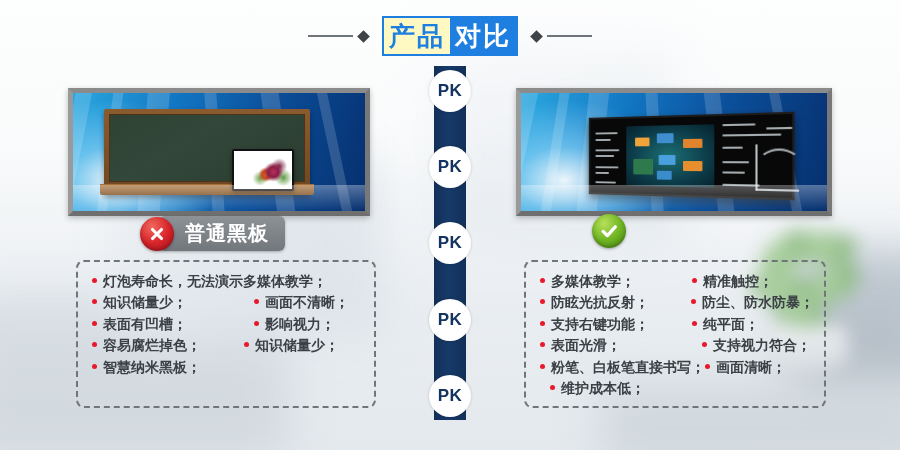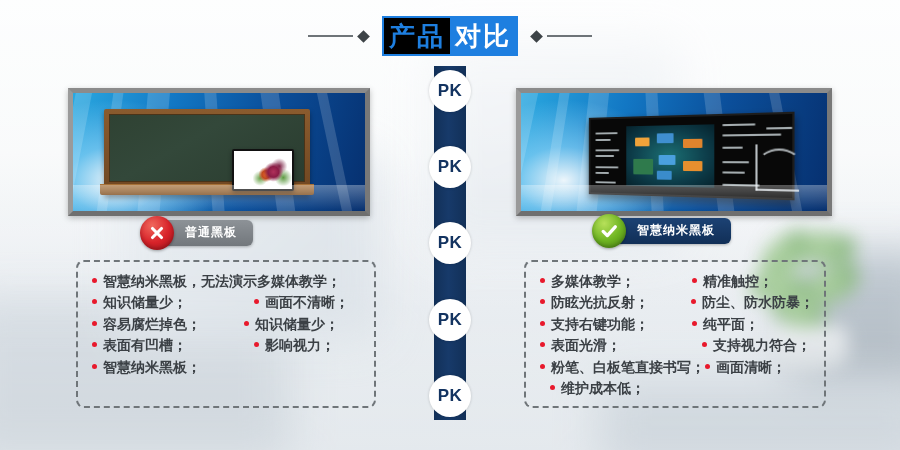--- a/index.html
+++ b/index.html
@@ -144,7 +144,7 @@
     line-height: 1;
   }
   .title-seg.a {
-    background: #000000;
+    background: #fef9c3;
     color: #1e7fe0;
   }
   .title-seg.b {

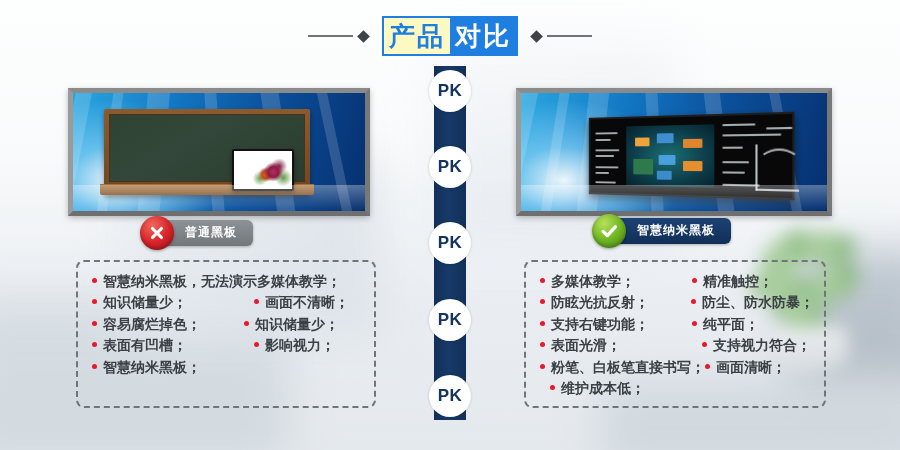--- a/index.html
+++ b/index.html
@@ -332,7 +332,7 @@
     padding: 6px 16px 6px 26px;
     border-radius: 6px;
     color: #ffffff;
-    font-size: 12px;
+    font-size: 20px;
     font-weight: bold;
     letter-spacing: 1px;
     line-height: 1.15;

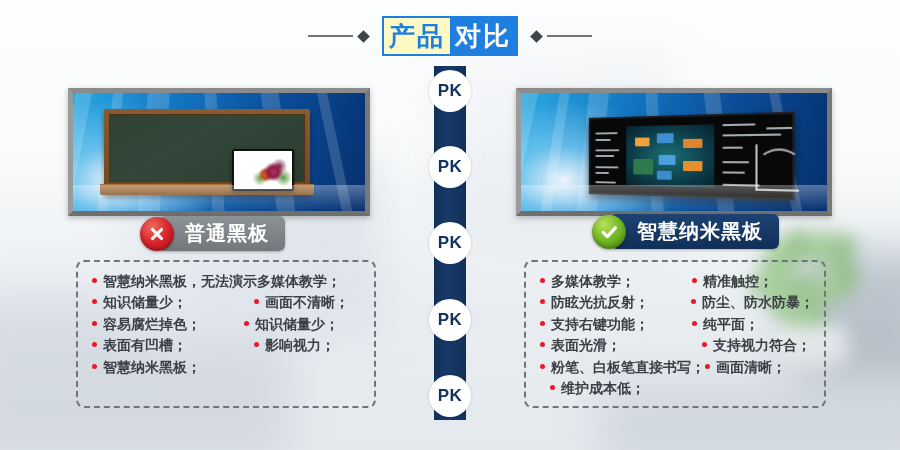--- a/index.html
+++ b/index.html
@@ -513,7 +513,6 @@
         <path d="M5 12.5 L10 17.5 L19.5 7" fill="none" stroke="#ffffff" stroke-width="4" stroke-linecap="round" stroke-linejoin="round"></path>
       </svg>
     </div>
-    <div class="status-pill pill-navy">智慧纳米黑板</div>
   </div>
 
   <div class="feature-box box-left">

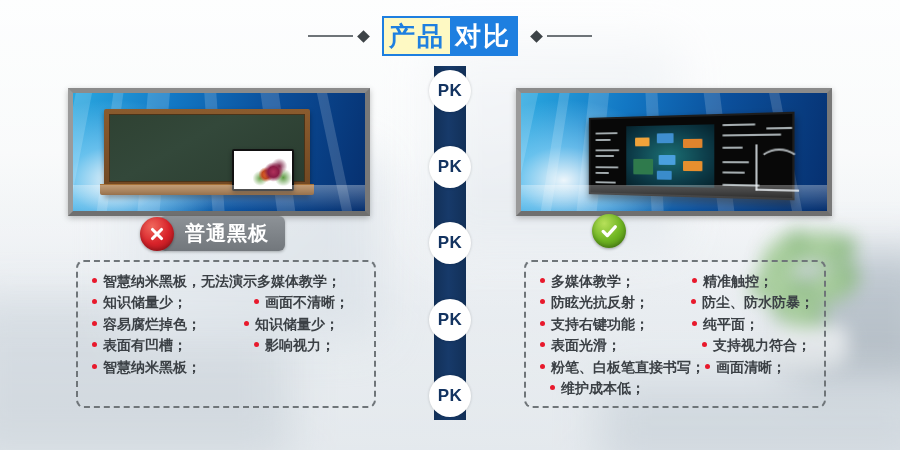--- a/index.html
+++ b/index.html
@@ -519,7 +519,7 @@
     <div class="feat-line">
       <span class="feat-item wide">
           <span class="dot"></span>
-          <span>智慧纳米黑板，无法演示多媒体教学；</span>
+          <span>灯泡寿命长，无法演示多媒体教学；</span>
         </span>
     </div>
     <div class="feat-line">

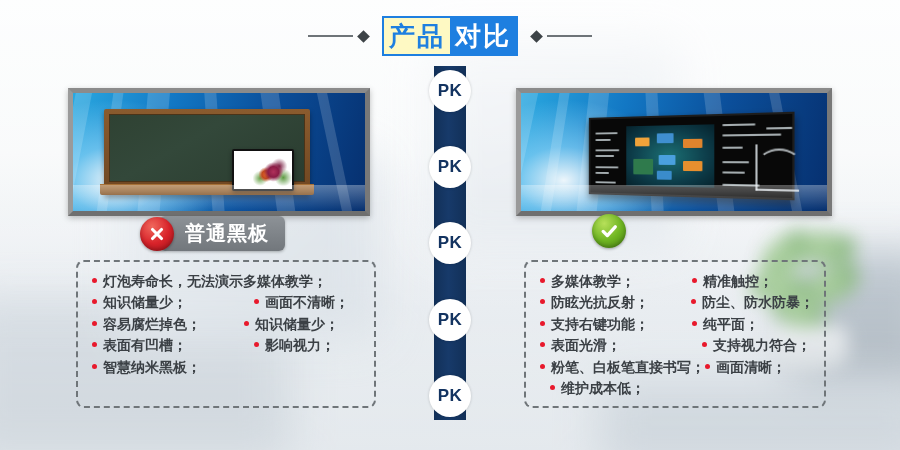--- a/index.html
+++ b/index.html
@@ -535,6 +535,16 @@
     <div class="feat-line">
       <span class="feat-item col-a">
           <span class="dot"></span>
+          <span>表面有凹槽；</span>
+        </span>
+      <span class="feat-item pad-l">
+          <span class="dot"></span>
+          <span>影响视力；</span>
+        </span>
+    </div>
+    <div class="feat-line">
+      <span class="feat-item col-a">
+          <span class="dot"></span>
           <span>容易腐烂掉色；</span>
         </span>
       <span class="feat-item">
@@ -543,77 +553,67 @@
         </span>
     </div>
     <div class="feat-line">
+      <span class="feat-item wide">
+          <span class="dot"></span>
+          <span>智慧纳米黑板；</span>
+        </span>
+    </div>
+  </div>
+
+  <div class="feature-box box-right">
+    <div class="feat-line">
       <span class="feat-item col-a">
           <span class="dot"></span>
-          <span>表面有凹槽；</span>
+          <span>多媒体教学；</span>
+        </span>
+      <span class="feat-item">
+          <span class="dot"></span>
+          <span>精准触控；</span>
+        </span>
+    </div>
+    <div class="feat-line">
+      <span class="feat-item col-a">
+          <span class="dot"></span>
+          <span>防眩光抗反射；</span>
+        </span>
+      <span class="feat-item">
+          <span class="dot"></span>
+          <span>防尘、防水防暴；</span>
+        </span>
+    </div>
+    <div class="feat-line">
+      <span class="feat-item col-a">
+          <span class="dot"></span>
+          <span>支持右键功能；</span>
+        </span>
+      <span class="feat-item">
+          <span class="dot"></span>
+          <span>纯平面；</span>
+        </span>
+    </div>
+    <div class="feat-line">
+      <span class="feat-item col-a">
+          <span class="dot"></span>
+          <span>表面光滑；</span>
         </span>
       <span class="feat-item pad-l">
           <span class="dot"></span>
-          <span>影响视力；</span>
+          <span>支持视力符合；</span>
         </span>
     </div>
     <div class="feat-line">
       <span class="feat-item wide">
           <span class="dot"></span>
-          <span>智慧纳米黑板；</span>
-        </span>
-    </div>
-  </div>
-
-  <div class="feature-box box-right">
-    <div class="feat-line">
-      <span class="feat-item col-a">
-          <span class="dot"></span>
-          <span>多媒体教学；</span>
+          <span>粉笔、白板笔直接书写；</span>
         </span>
       <span class="feat-item">
           <span class="dot"></span>
-          <span>精准触控；</span>
-        </span>
-    </div>
-    <div class="feat-line">
-      <span class="feat-item col-a">
-          <span class="dot"></span>
-          <span>防眩光抗反射；</span>
-        </span>
-      <span class="feat-item">
-          <span class="dot"></span>
-          <span>防尘、防水防暴；</span>
-        </span>
-    </div>
-    <div class="feat-line">
-      <span class="feat-item col-a">
-          <span class="dot"></span>
-          <span>支持右键功能；</span>
-        </span>
-      <span class="feat-item">
-          <span class="dot"></span>
-          <span>纯平面；</span>
-        </span>
-    </div>
-    <div class="feat-line">
-      <span class="feat-item col-a">
-          <span class="dot"></span>
-          <span>表面光滑；</span>
-        </span>
+          <span>画面清晰；</span>
+        </span>
+    </div>
+    <div class="feat-line">
       <span class="feat-item pad-l">
           <span class="dot"></span>
-          <span>支持视力符合；</span>
-        </span>
-    </div>
-    <div class="feat-line">
-      <span class="feat-item wide">
-          <span class="dot"></span>
-          <span>粉笔、白板笔直接书写；</span>
-        </span>
-      <span class="feat-item">
-          <span class="dot"></span>
-          <span>画面清晰；</span>
-        </span>
-    </div>
-    <div class="feat-line">
-      <span class="feat-item pad-l">
-          <span class="dot"></span>
           <span>维护成本低；</span>
         </span>
     </div>

